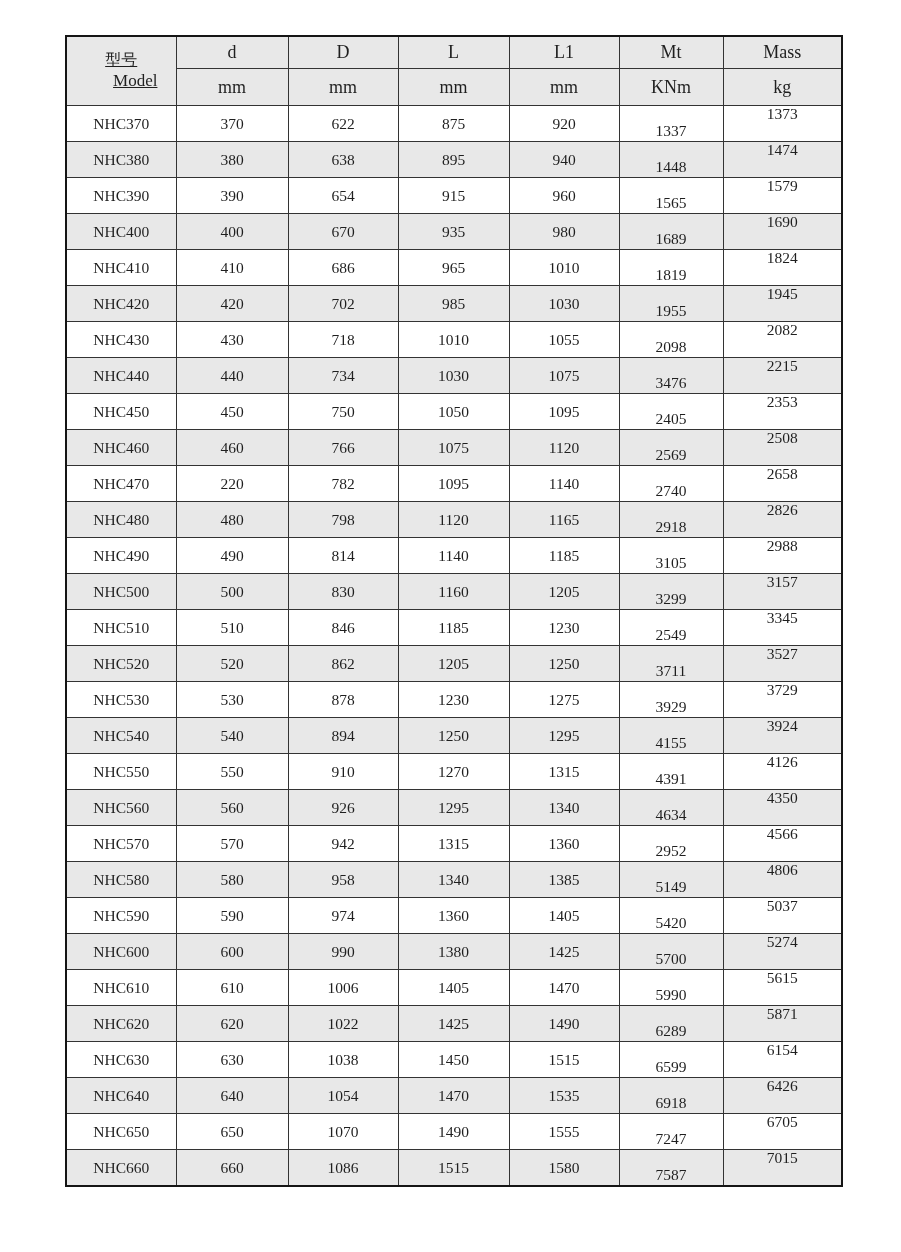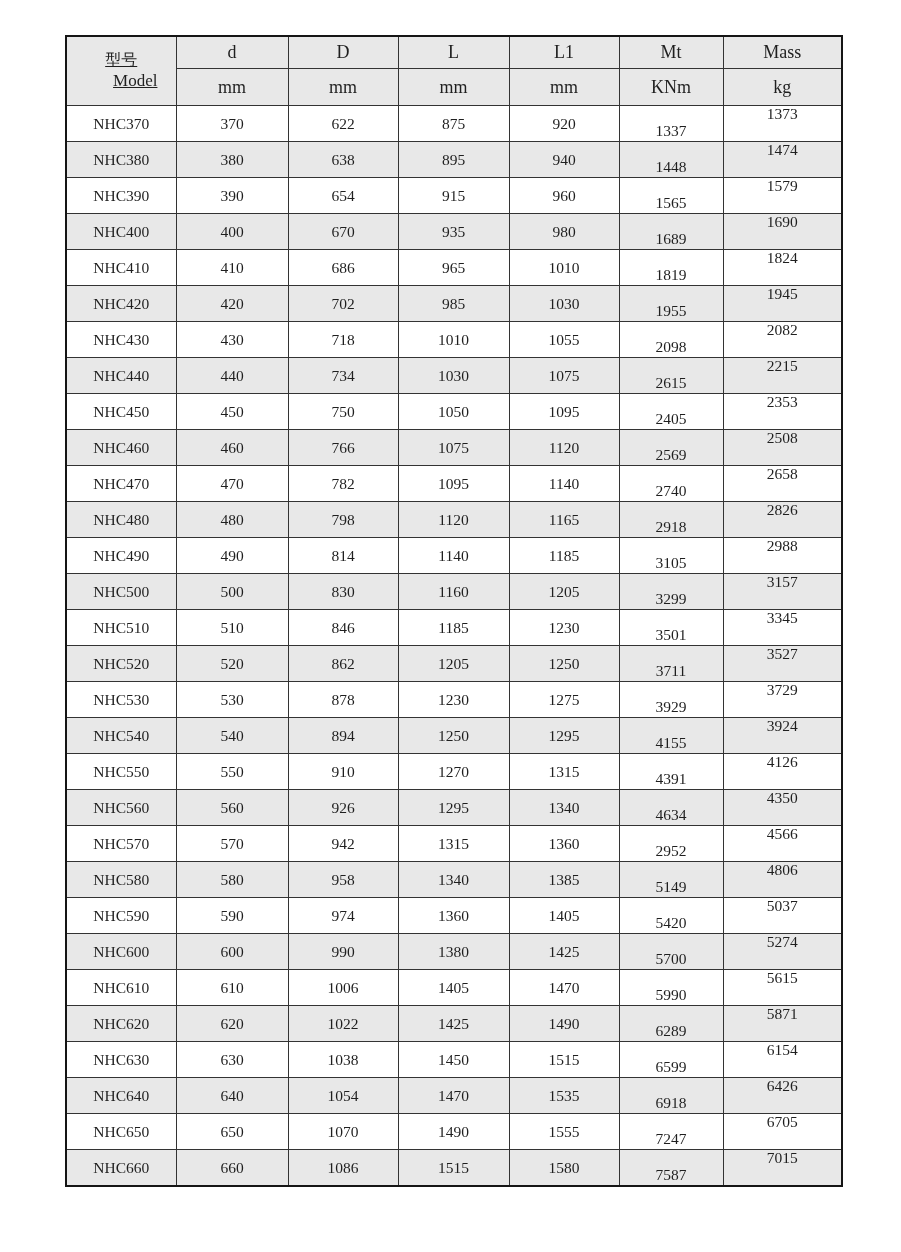--- a/index.html
+++ b/index.html
@@ -180,7 +180,7 @@
           <td class="col-D">734</td>
           <td class="col-L">1030</td>
           <td class="col-L1">1075</td>
-          <td class="col-Mt">2615</td>
+          <td class="col-Mt">3476</td>
           <td class="col-Mass">2215</td>
         </tr>
         <tr>

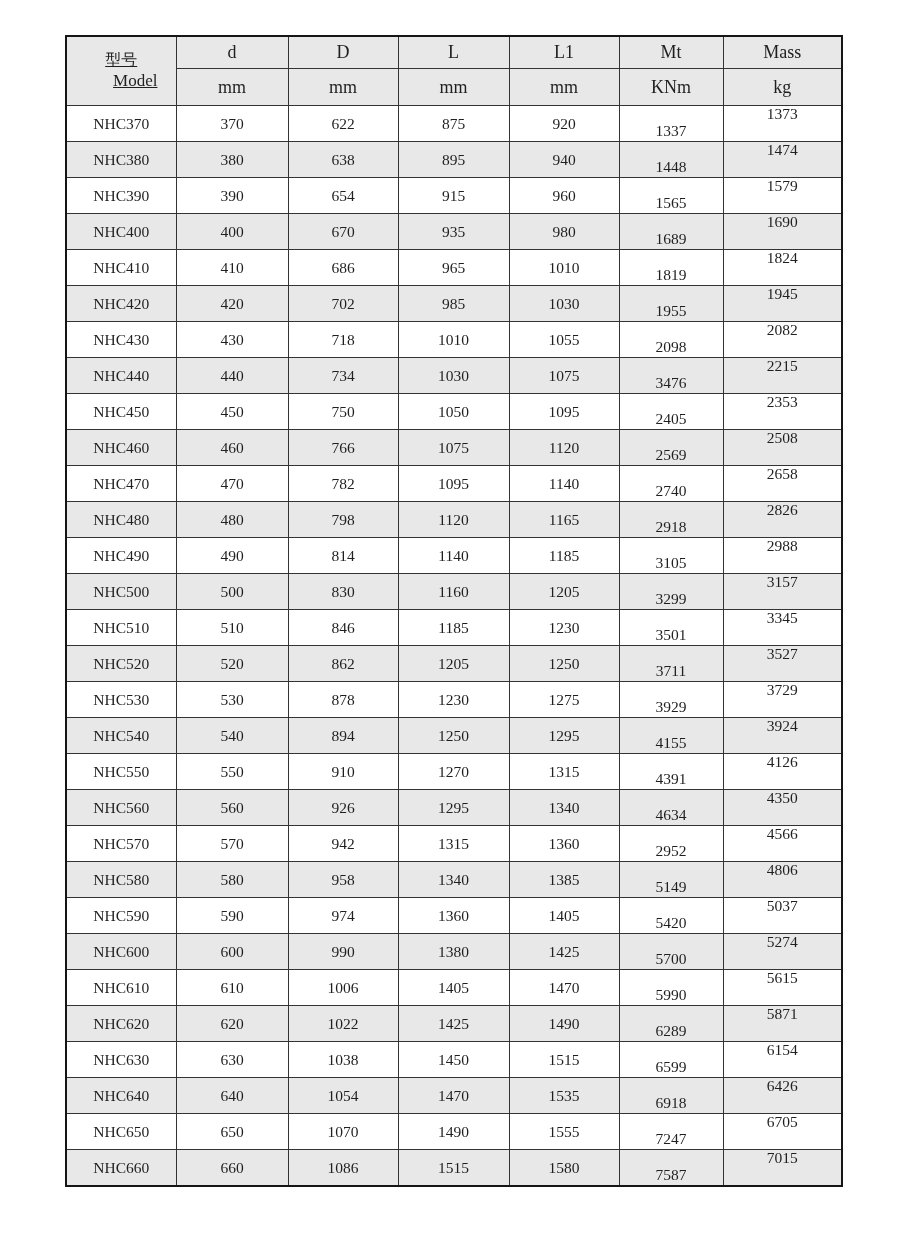--- a/index.html
+++ b/index.html
@@ -203,7 +203,7 @@
         </tr>
         <tr>
           <td class="col-model">NHC470</td>
-          <td class="col-d">470</td>
+          <td class="col-d">220</td>
           <td class="col-D">782</td>
           <td class="col-L">1095</td>
           <td class="col-L1">1140</td>

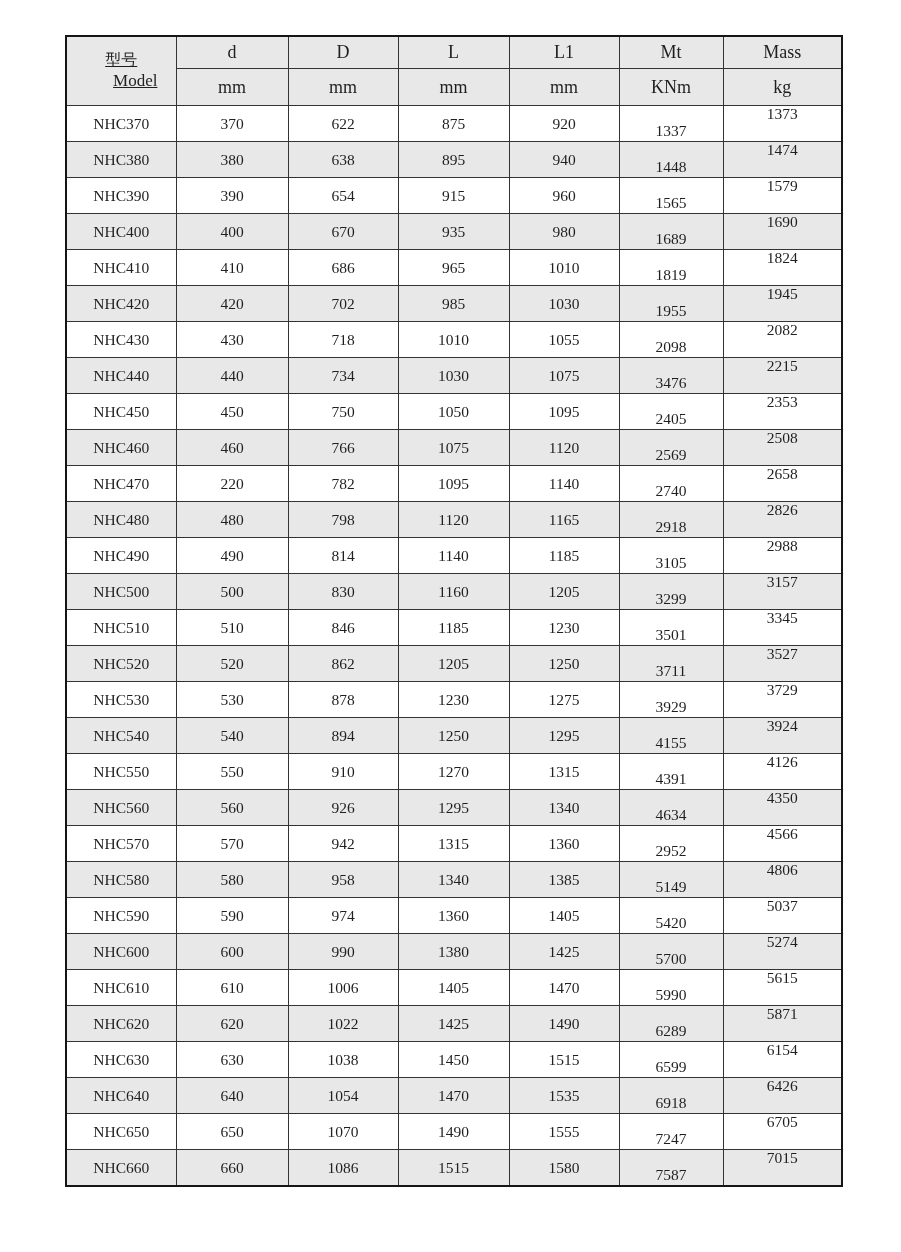--- a/index.html
+++ b/index.html
@@ -243,7 +243,7 @@
           <td class="col-D">846</td>
           <td class="col-L">1185</td>
           <td class="col-L1">1230</td>
-          <td class="col-Mt">3501</td>
+          <td class="col-Mt">2549</td>
           <td class="col-Mass">3345</td>
         </tr>
         <tr class="alt">

